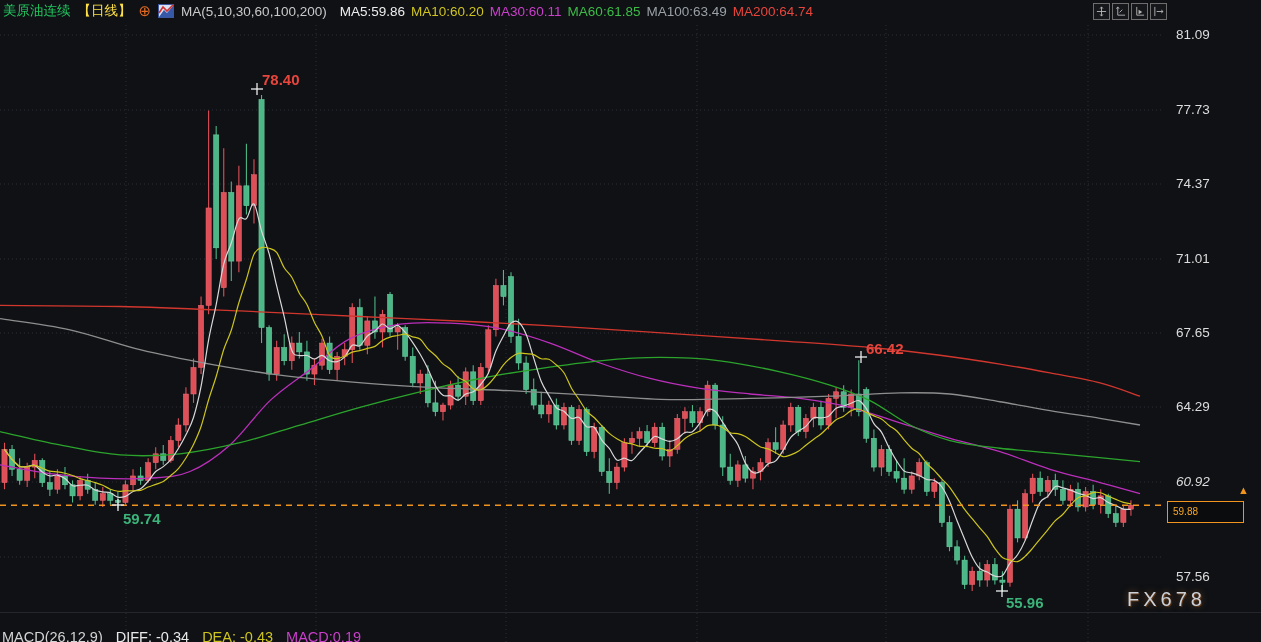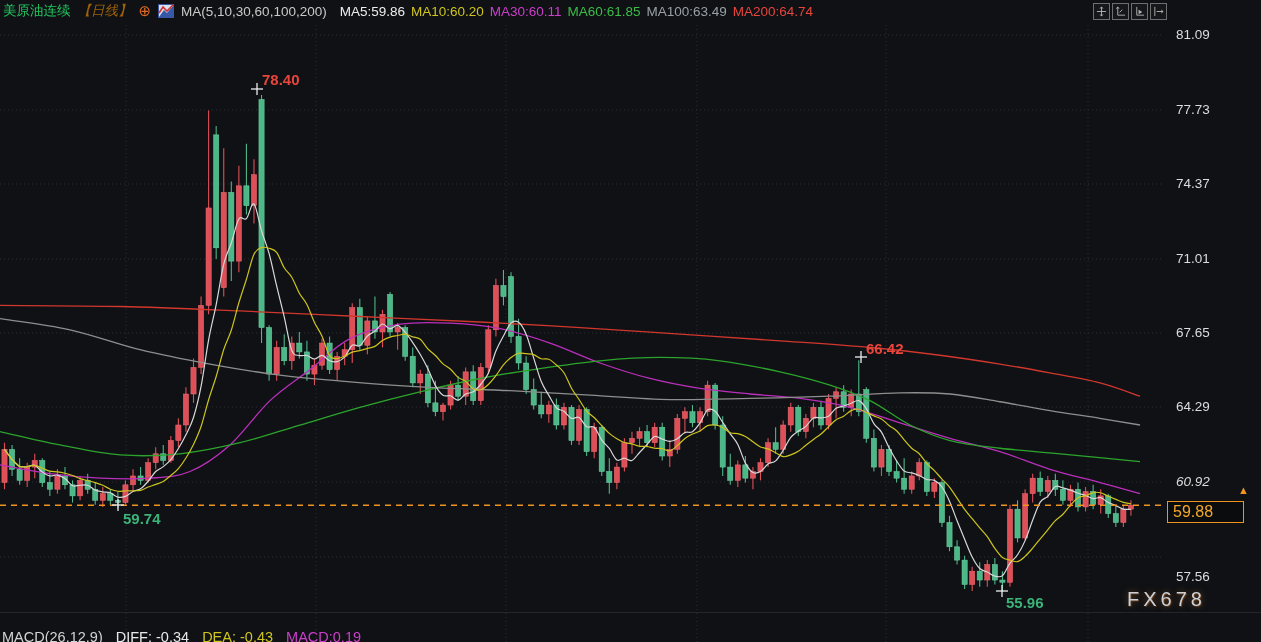--- a/index.html
+++ b/index.html
@@ -9,7 +9,7 @@
   #topbar{position:absolute;left:3px;top:2px;display:flex;align-items:center;gap:7px;
           font-size:13.5px;white-space:nowrap;z-index:5;}
   .sym{color:#22c55e;}
-  .per{color:#a16207;font-style:italic;}
+  .per{color:#fde047;}
   .target{color:#e06a22;font-size:15px;line-height:14px;}
   .ma-group{color:#c9c9c9;text-align:right;}
   .ma-val{margin-left:6px;}

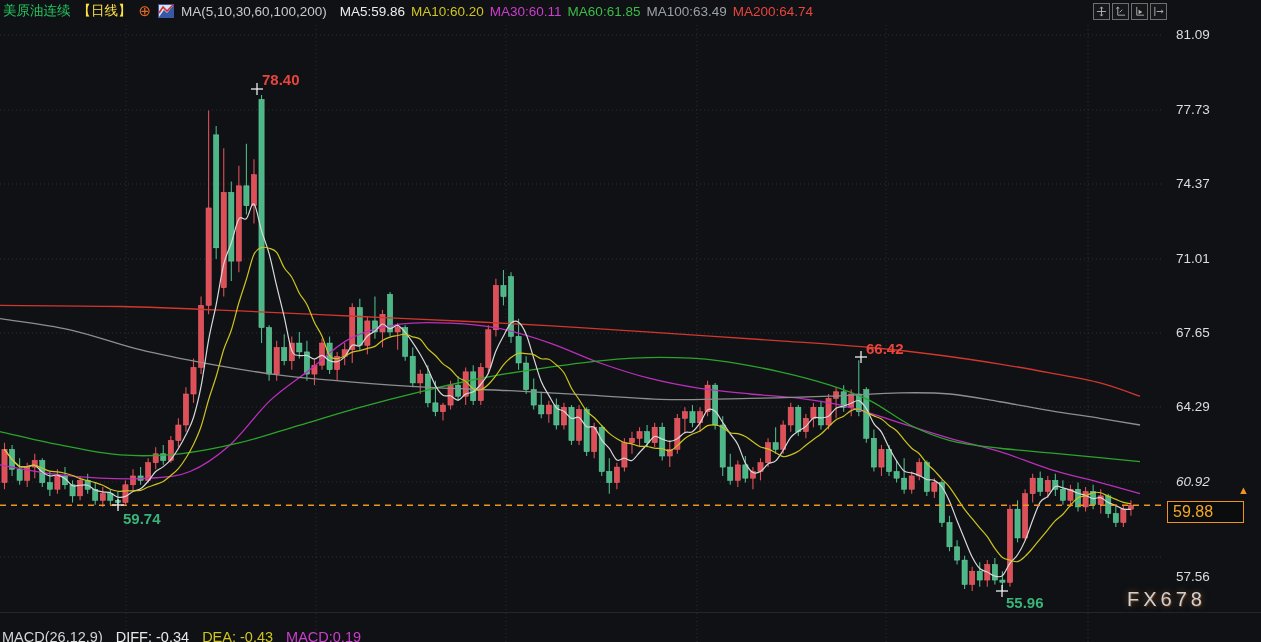--- a/index.html
+++ b/index.html
@@ -18,7 +18,7 @@
         align-items:center;justify-content:center;}
   #axis-labels div{position:absolute;left:1176px;color:#dcdcdc;font-size:13.5px;line-height:16px;z-index:4;}
   #price-tag{position:absolute;left:1167px;top:501px;width:70px;height:20px;border:1.5px solid #f0941f;
-             background:#0b0c0e;color:#f5a728;font-size:16px;line-height:20px;padding-left:5px;z-index:6;}
+             background:#0b0c0e;color:#f5a728;font-size:10px;line-height:20px;padding-left:5px;z-index:6;}
   #price-arrow{position:absolute;left:1238px;top:484px;color:#f0941f;font-size:11px;z-index:6;}
   #sep{position:absolute;left:0;top:612px;width:1261px;height:1px;background:#24262c;}
   #footer{position:absolute;left:2px;top:629px;font-size:14.5px;white-space:nowrap;z-index:5;}

